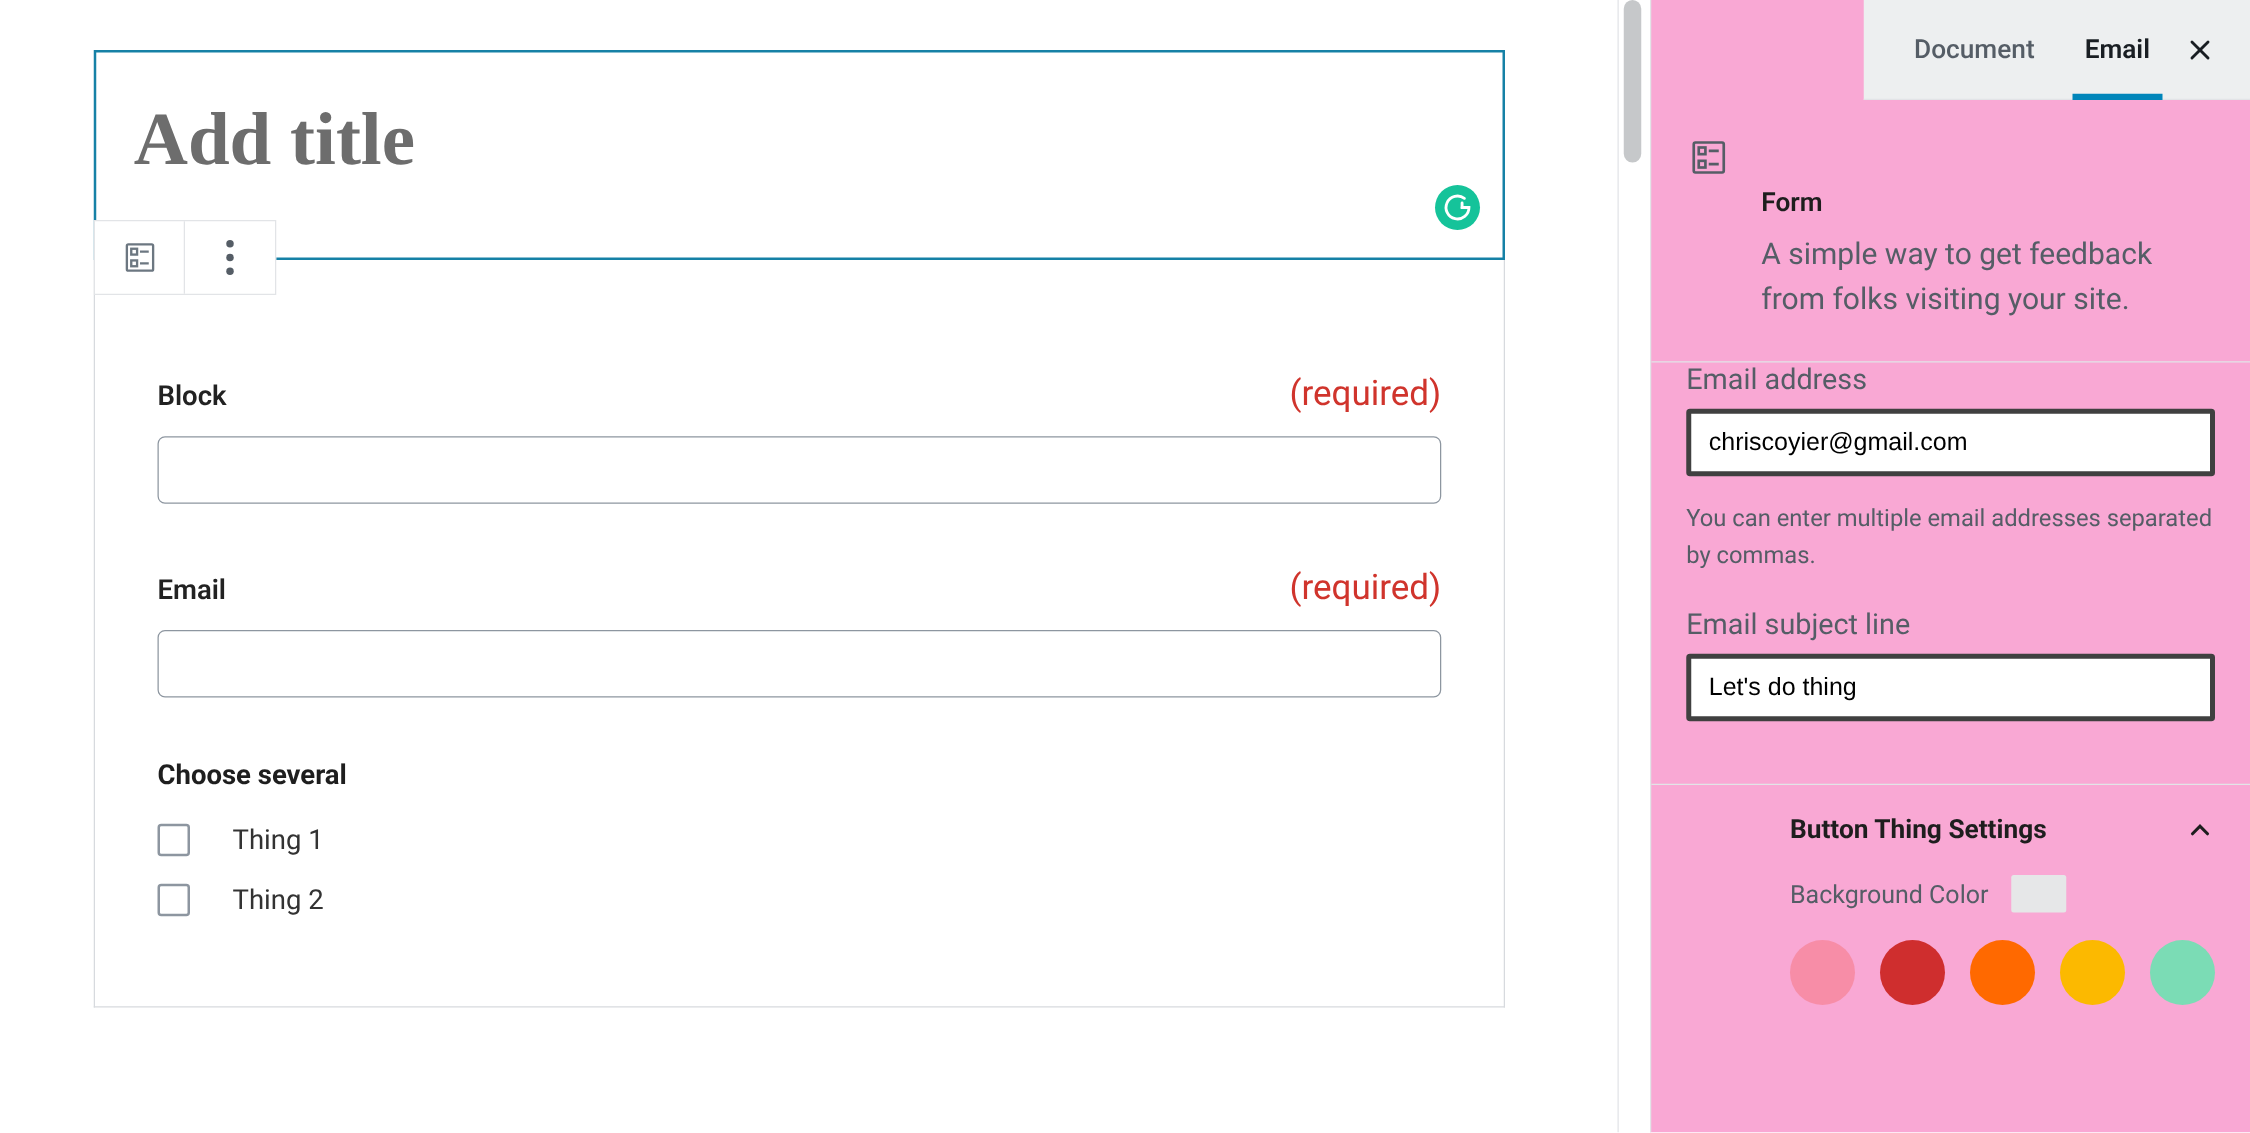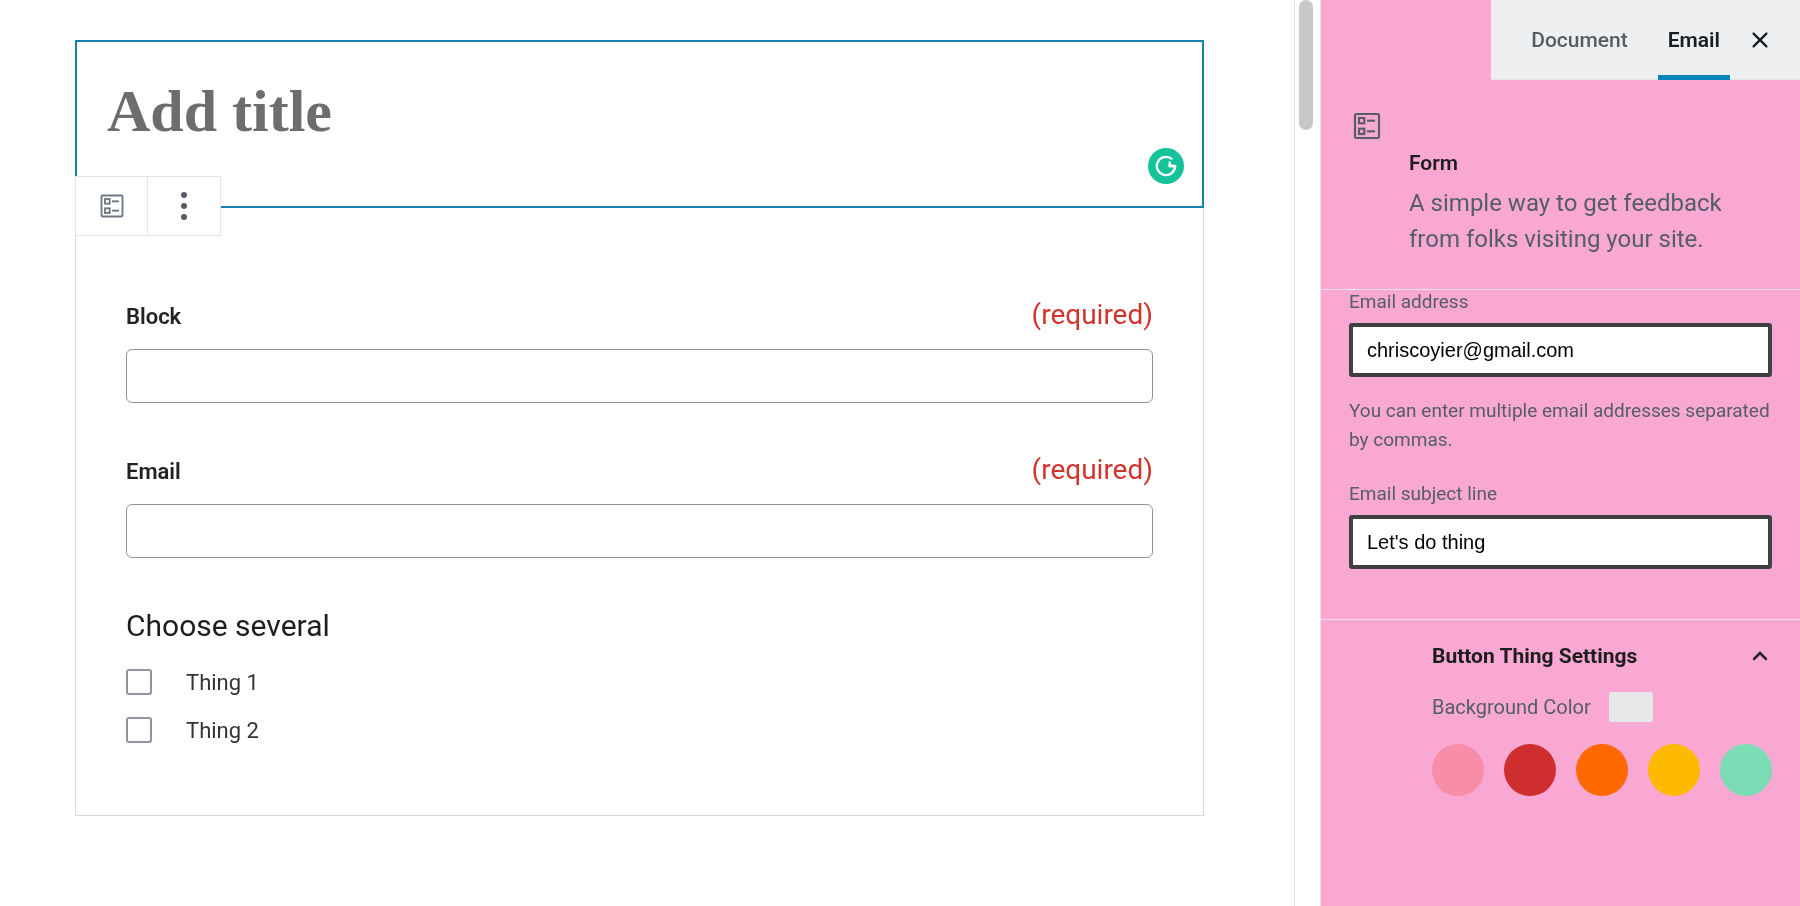--- a/index.html
+++ b/index.html
@@ -178,7 +178,7 @@
   .panel-head .ph-title { font-size: 21px; font-weight: 700; }
   .panel-head svg { width: 24px; height: 24px; }
   .panel-body { padding: 0 28px 30px 28px; }
-  .sb-label { font-size: 19px; color: #555d66; margin-bottom: 10px; display:block; }
+  .sb-label { font-size: 23px; color: #555d66; margin-bottom: 10px; display:block; }
   .sb-input {
     width: 100%; height: 54px;
     border: 4px solid #404040; border-radius: 3px;

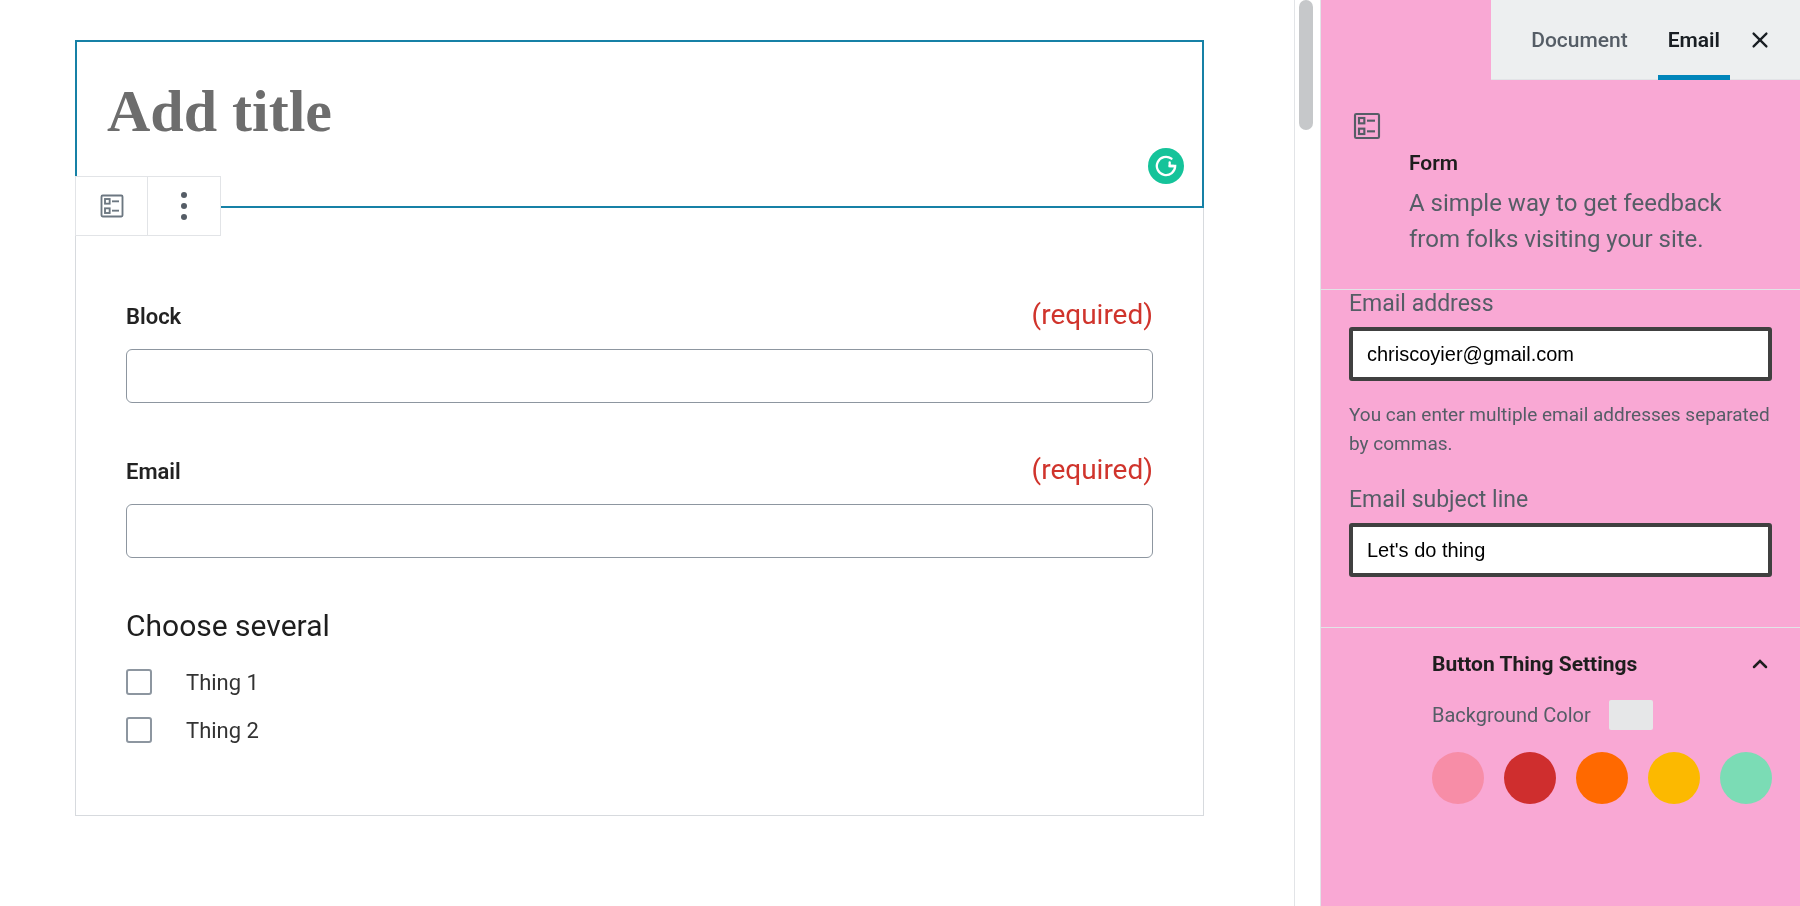--- a/index.html
+++ b/index.html
@@ -86,7 +86,7 @@
     font-size: 20px;
     background: #fff;
   }
-  .choices-label { font-size: 30px; font-weight: 400; margin-bottom: 26px; }
+  .choices-label { font-size: 22px; font-weight: 700; margin-bottom: 26px; }
   .choice-row {
     display: flex; align-items: center; gap: 34px;
     margin-bottom: 22px; font-size: 22px; color: #333;

